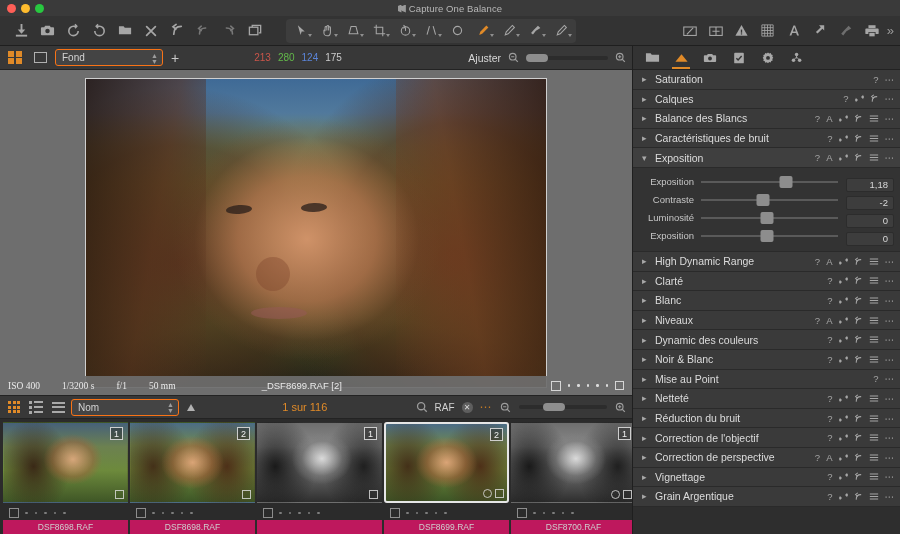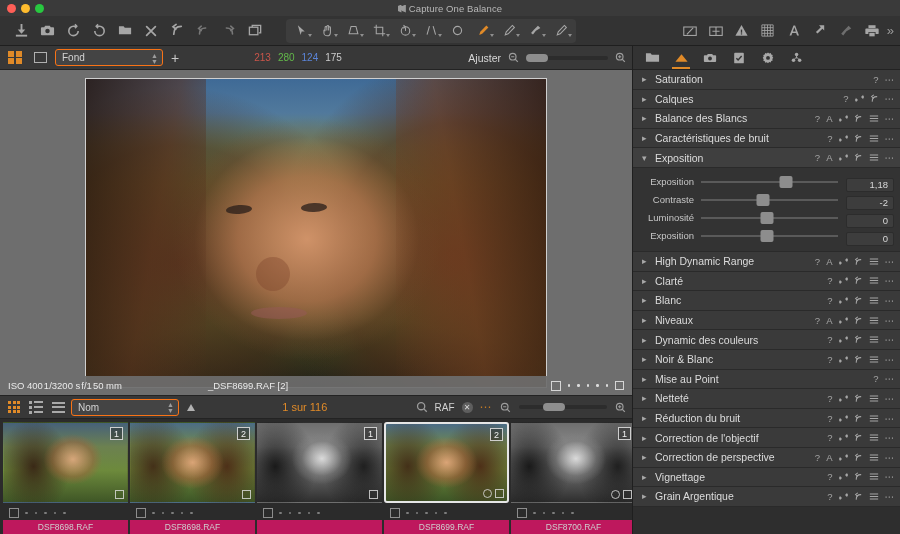--- a/index.html
+++ b/index.html
@@ -123,7 +123,7 @@
     display: flex; align-items: center; padding: 0 8px;
     font-size: 9.5px; color: #eaeaea;
   }
-  .info-exif { display: flex; gap: 1px; }
+  .info-exif { display: flex; gap: 22px; font-family: Liberation Serif, serif; }
   .info-name { margin-left: 86px; }
   .info-right { margin-left: auto; display: flex; align-items: center; gap: 7px; }
   .chk-sq { width: 10px; height: 10px; border: 1px solid #d6d6d6; }

